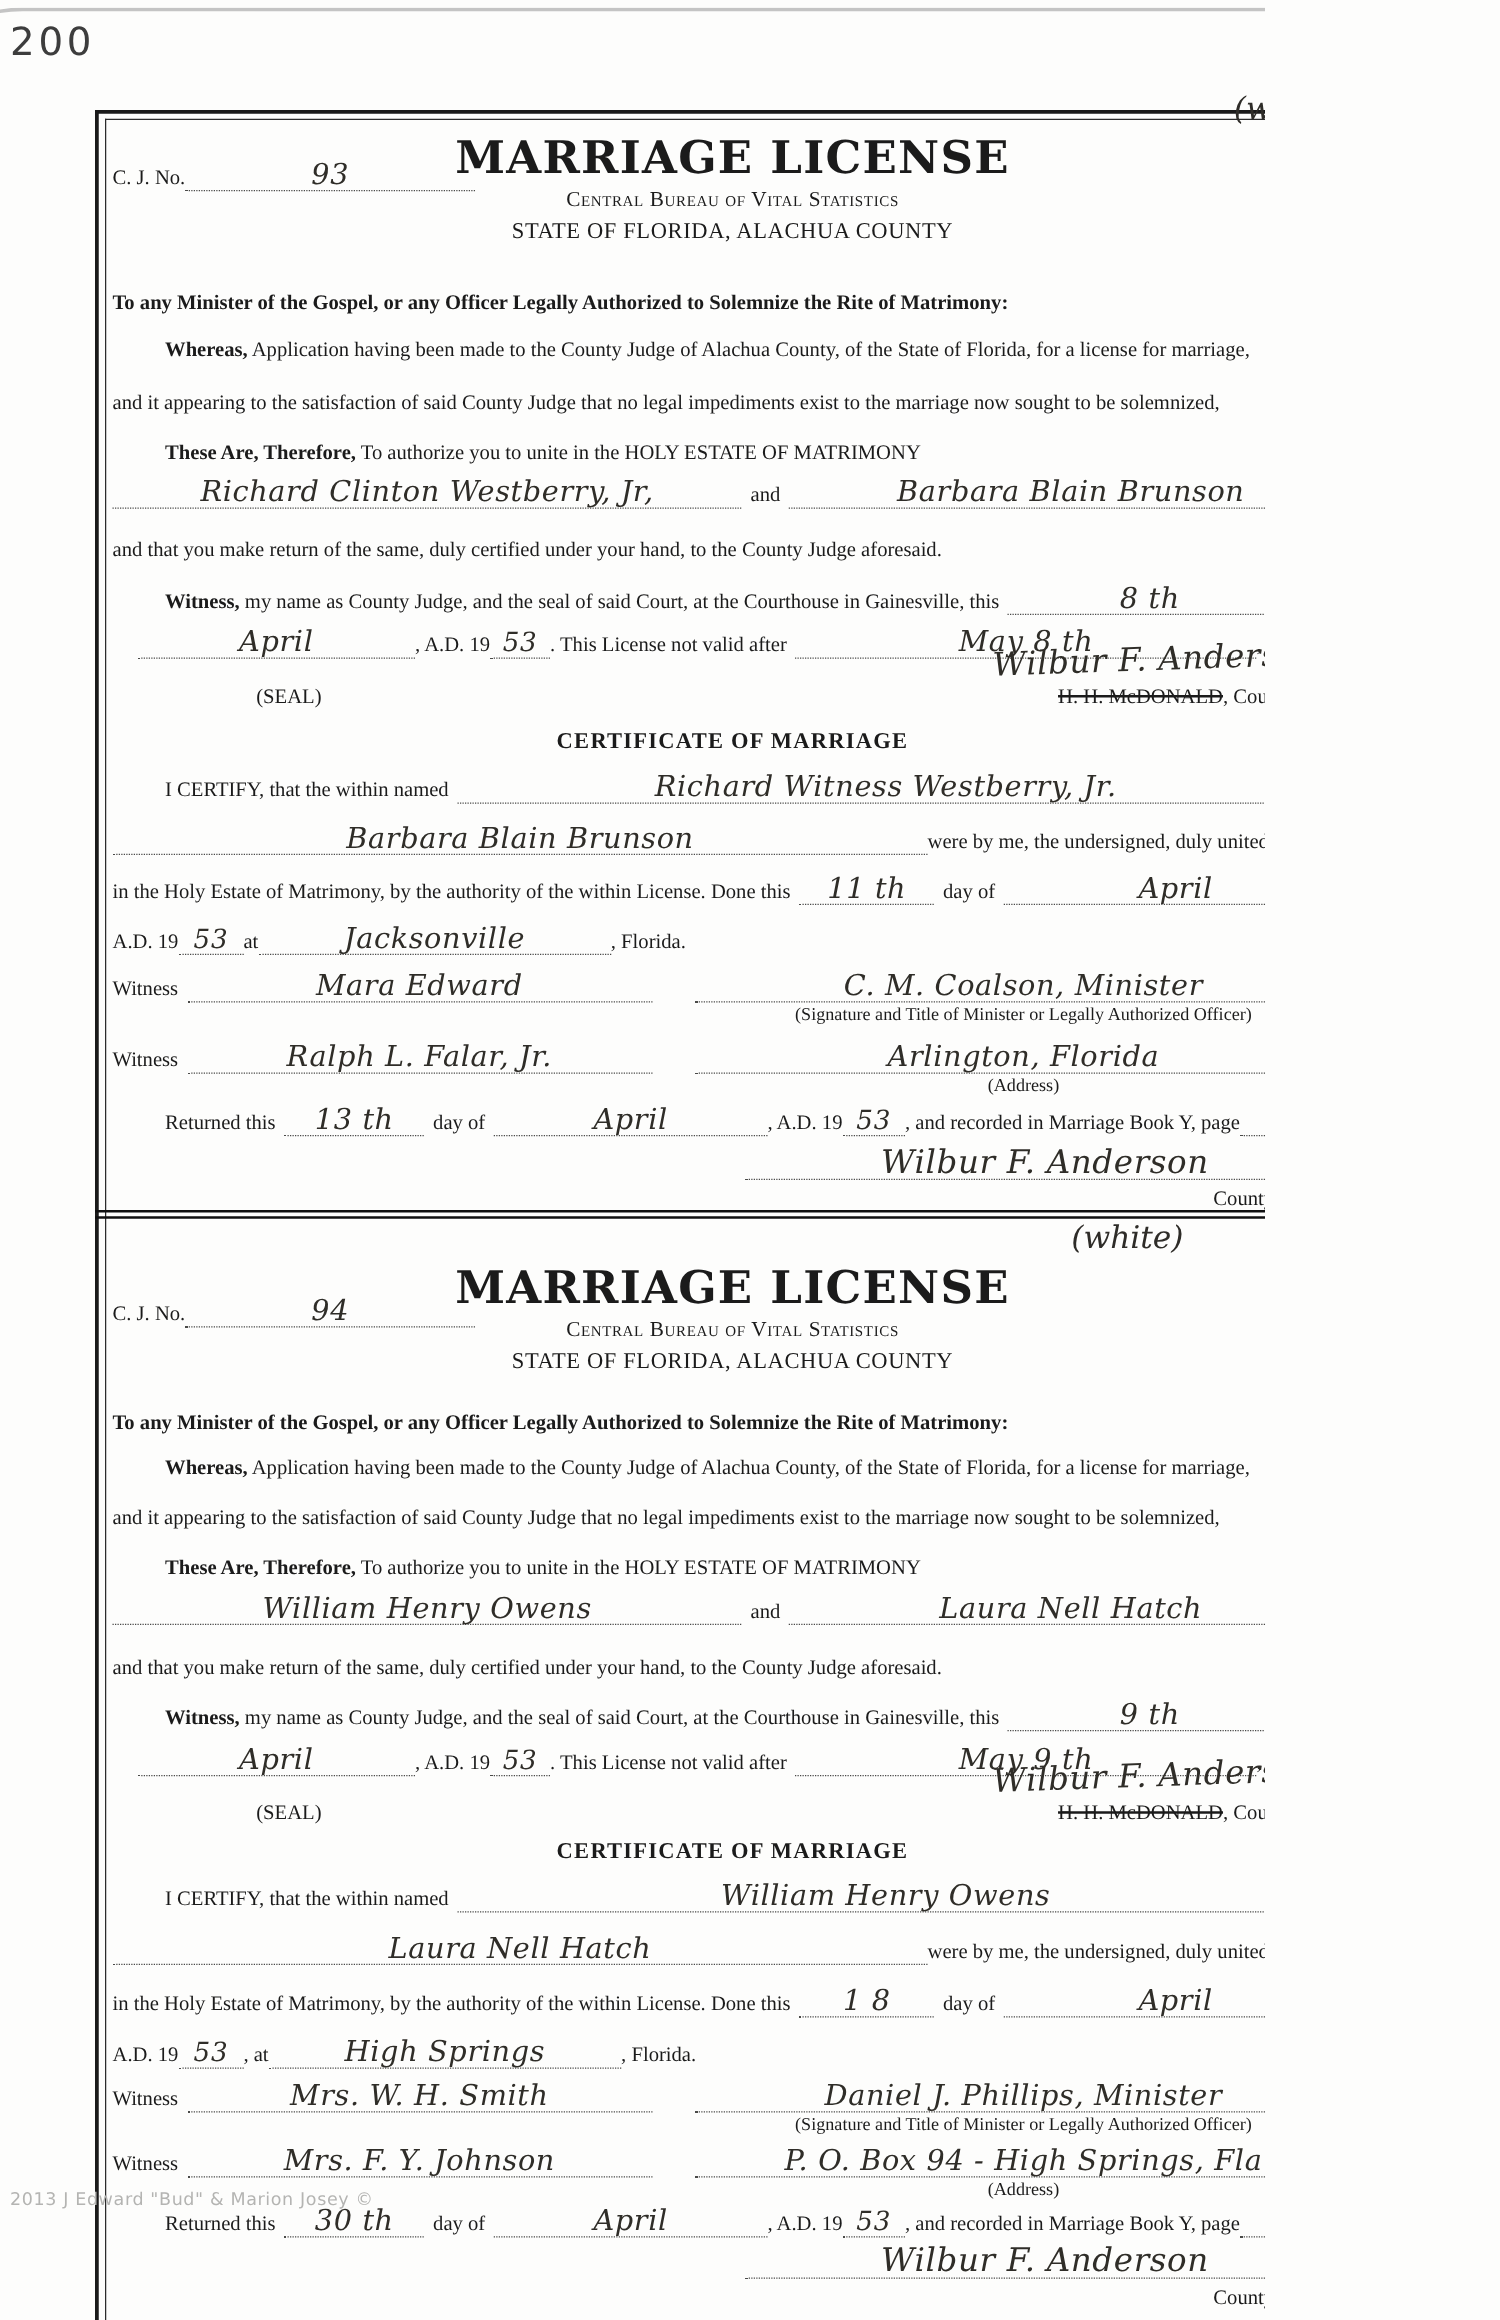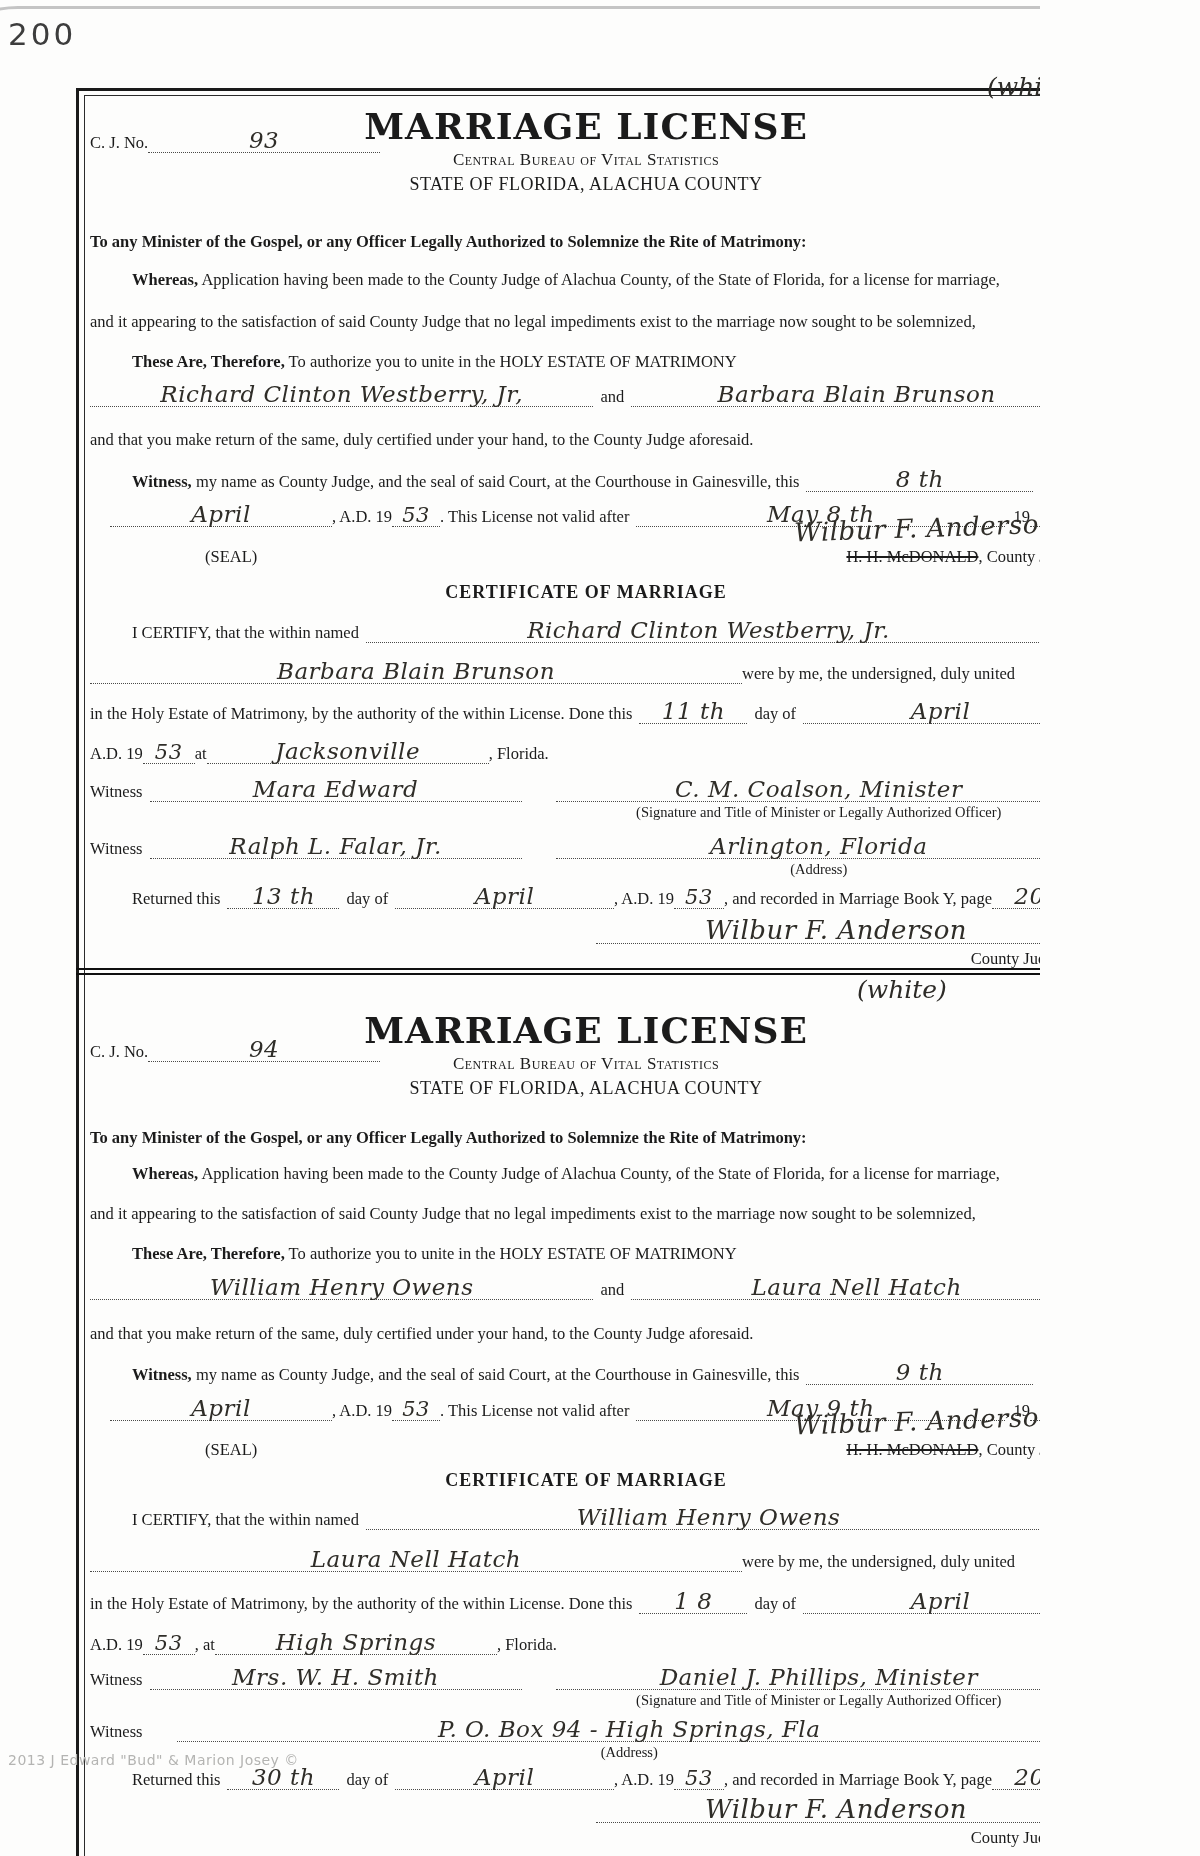--- a/index.html
+++ b/index.html
@@ -4,7 +4,7 @@
 <style>
   html,body{margin:0;padding:0;background:#fdfdfc;}
   .page{position:relative;width:1012px;height:1856px;background:#fdfdfc;overflow:hidden;
-        font-family:"Liberation Serif",serif;color:#1b1b1b;padding-left:28px;}
+        font-family:"Liberation Serif",serif;color:#1b1b1b;}
   
   .scan-curve{position:absolute;left:-30px;top:6px;width:1280px;height:60px;
               border-top:3px solid #c4c4c4;border-radius:48px/22px;}

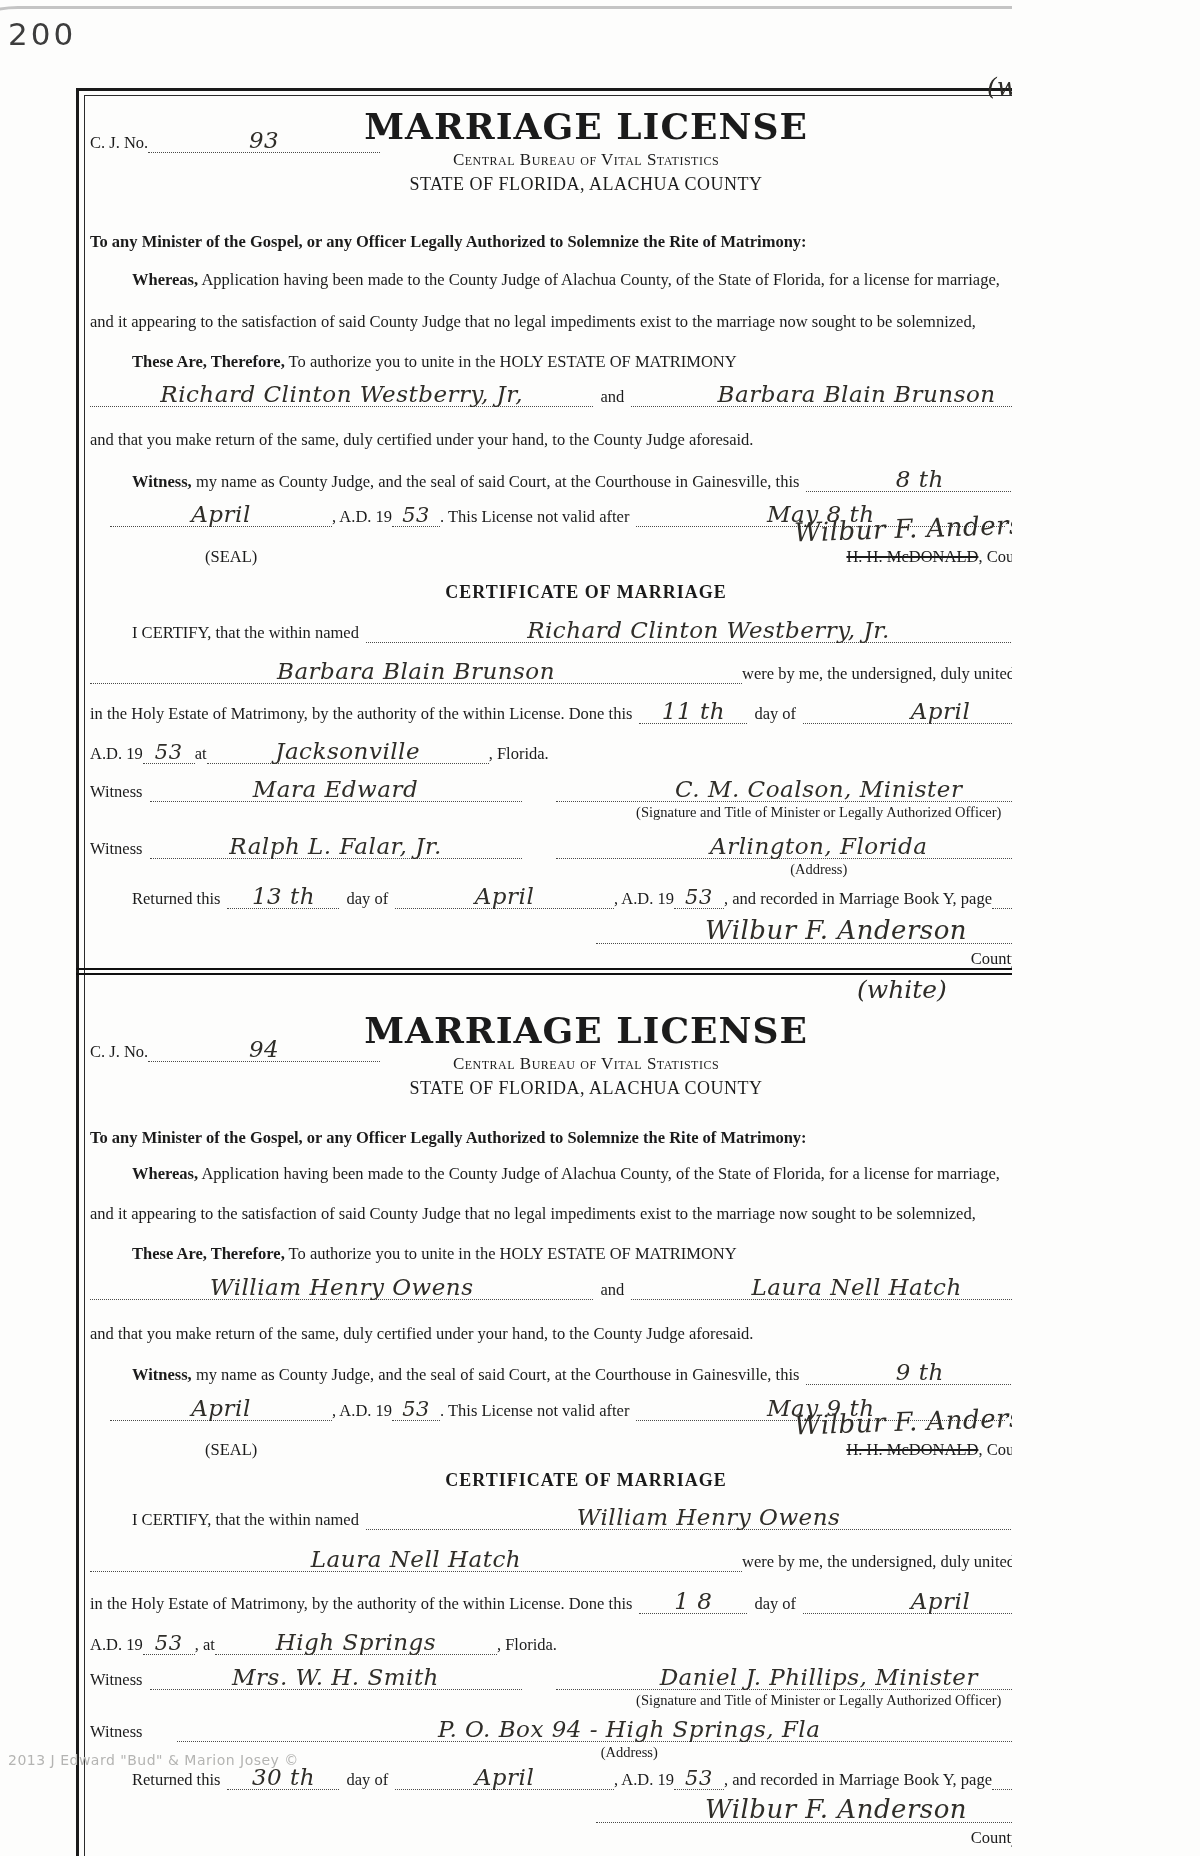--- a/index.html
+++ b/index.html
@@ -148,7 +148,7 @@
 
   <div class="row flexrow pl40" style="top: 524px;">
     <span class="printed">I CERTIFY, that the within named</span>
-    <span class="fill f1 ml"><span class="hw">Richard Clinton Westberry, Jr.</span></span>
+    <span class="fill f1 ml"><span class="hw">Richard Witness Westberry, Jr.</span></span>
     <span class="printed ml">and</span>
   </div>
 

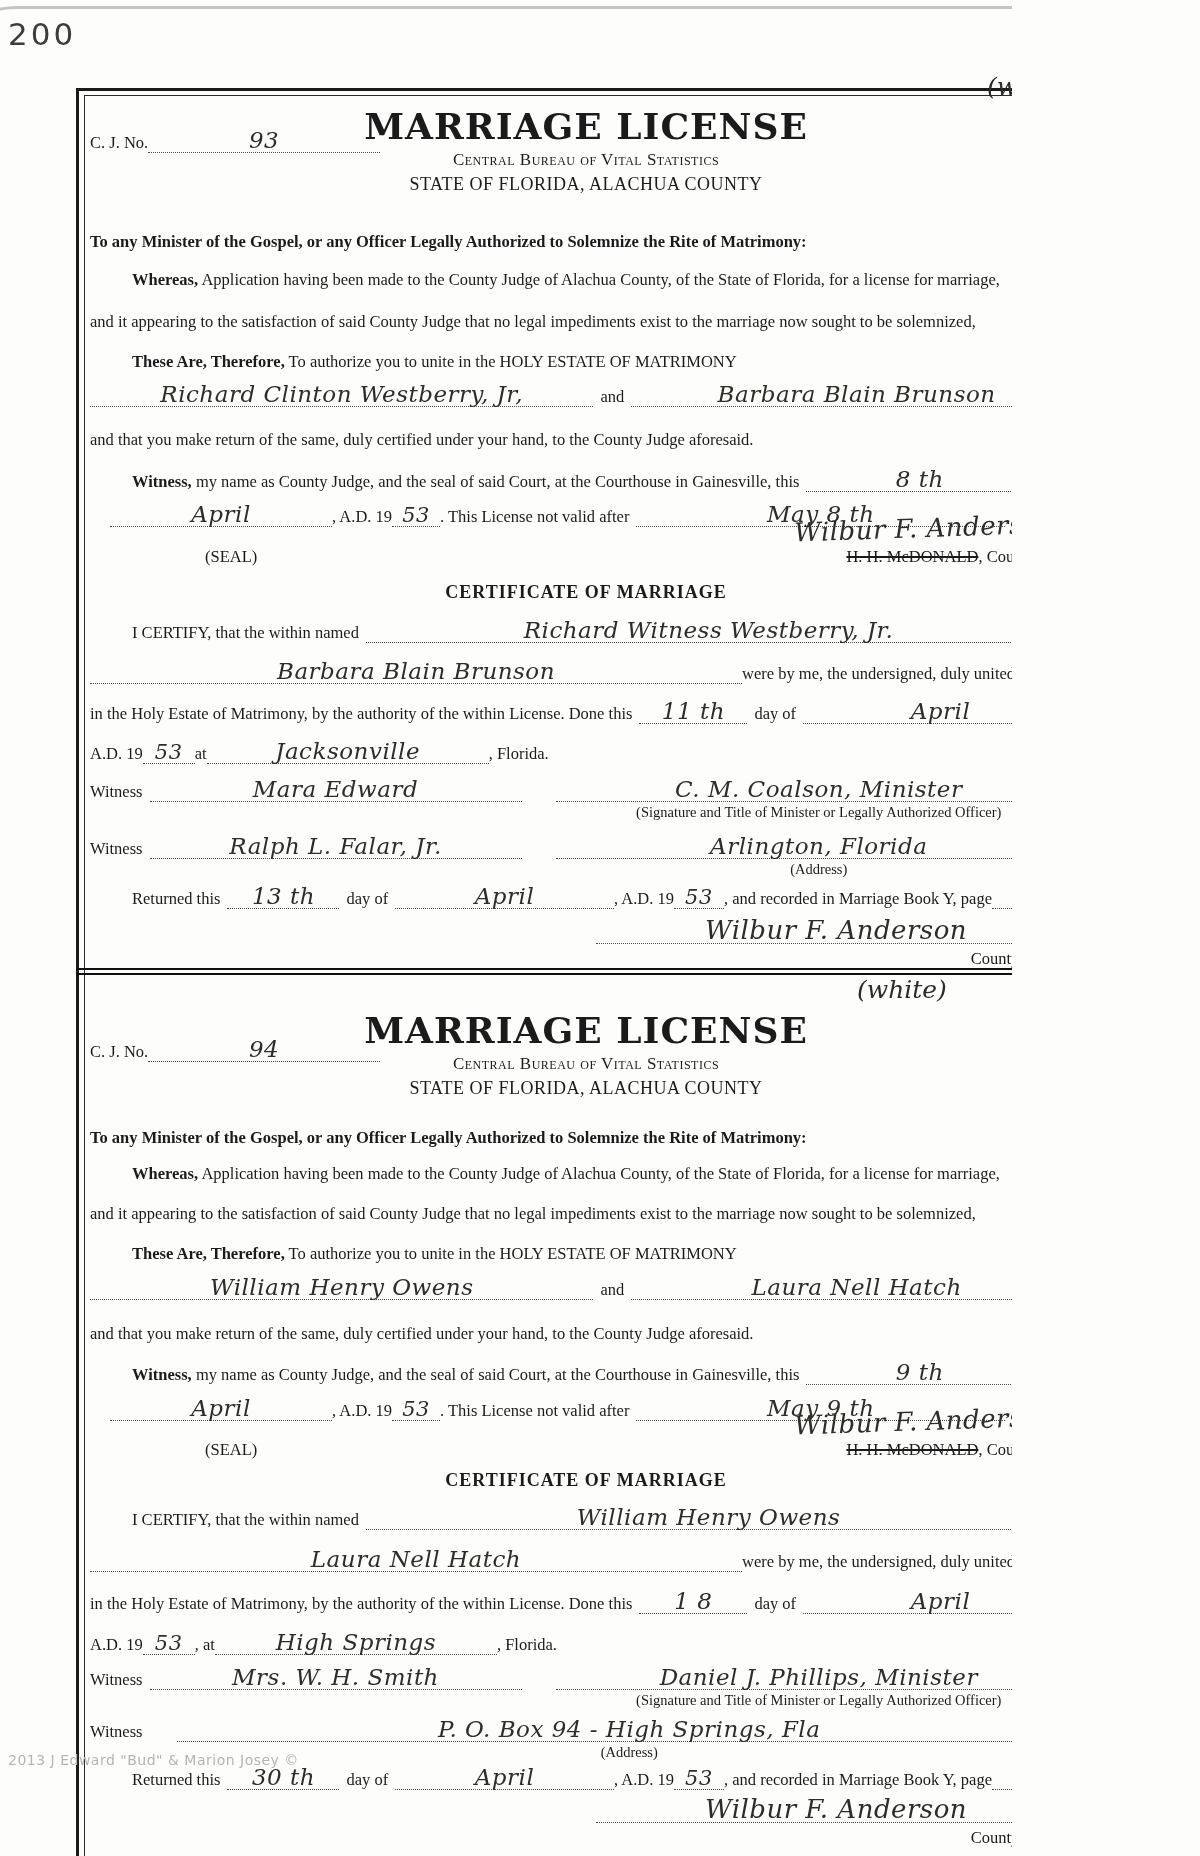--- a/index.html
+++ b/index.html
@@ -310,6 +310,7 @@
 
   <div class="row flexrow" style="top: 706px;">
     <span class="printed">Witness</span>
+    <span class="fill wit-left-fill ml"><span class="hw">Mrs. F. Y. Johnson</span></span>
     <span class="wit-gap"></span>
     <span class="wit-right">
       <span class="fill"><span class="hw">P. O. Box 94 - High Springs, Fla</span></span>

